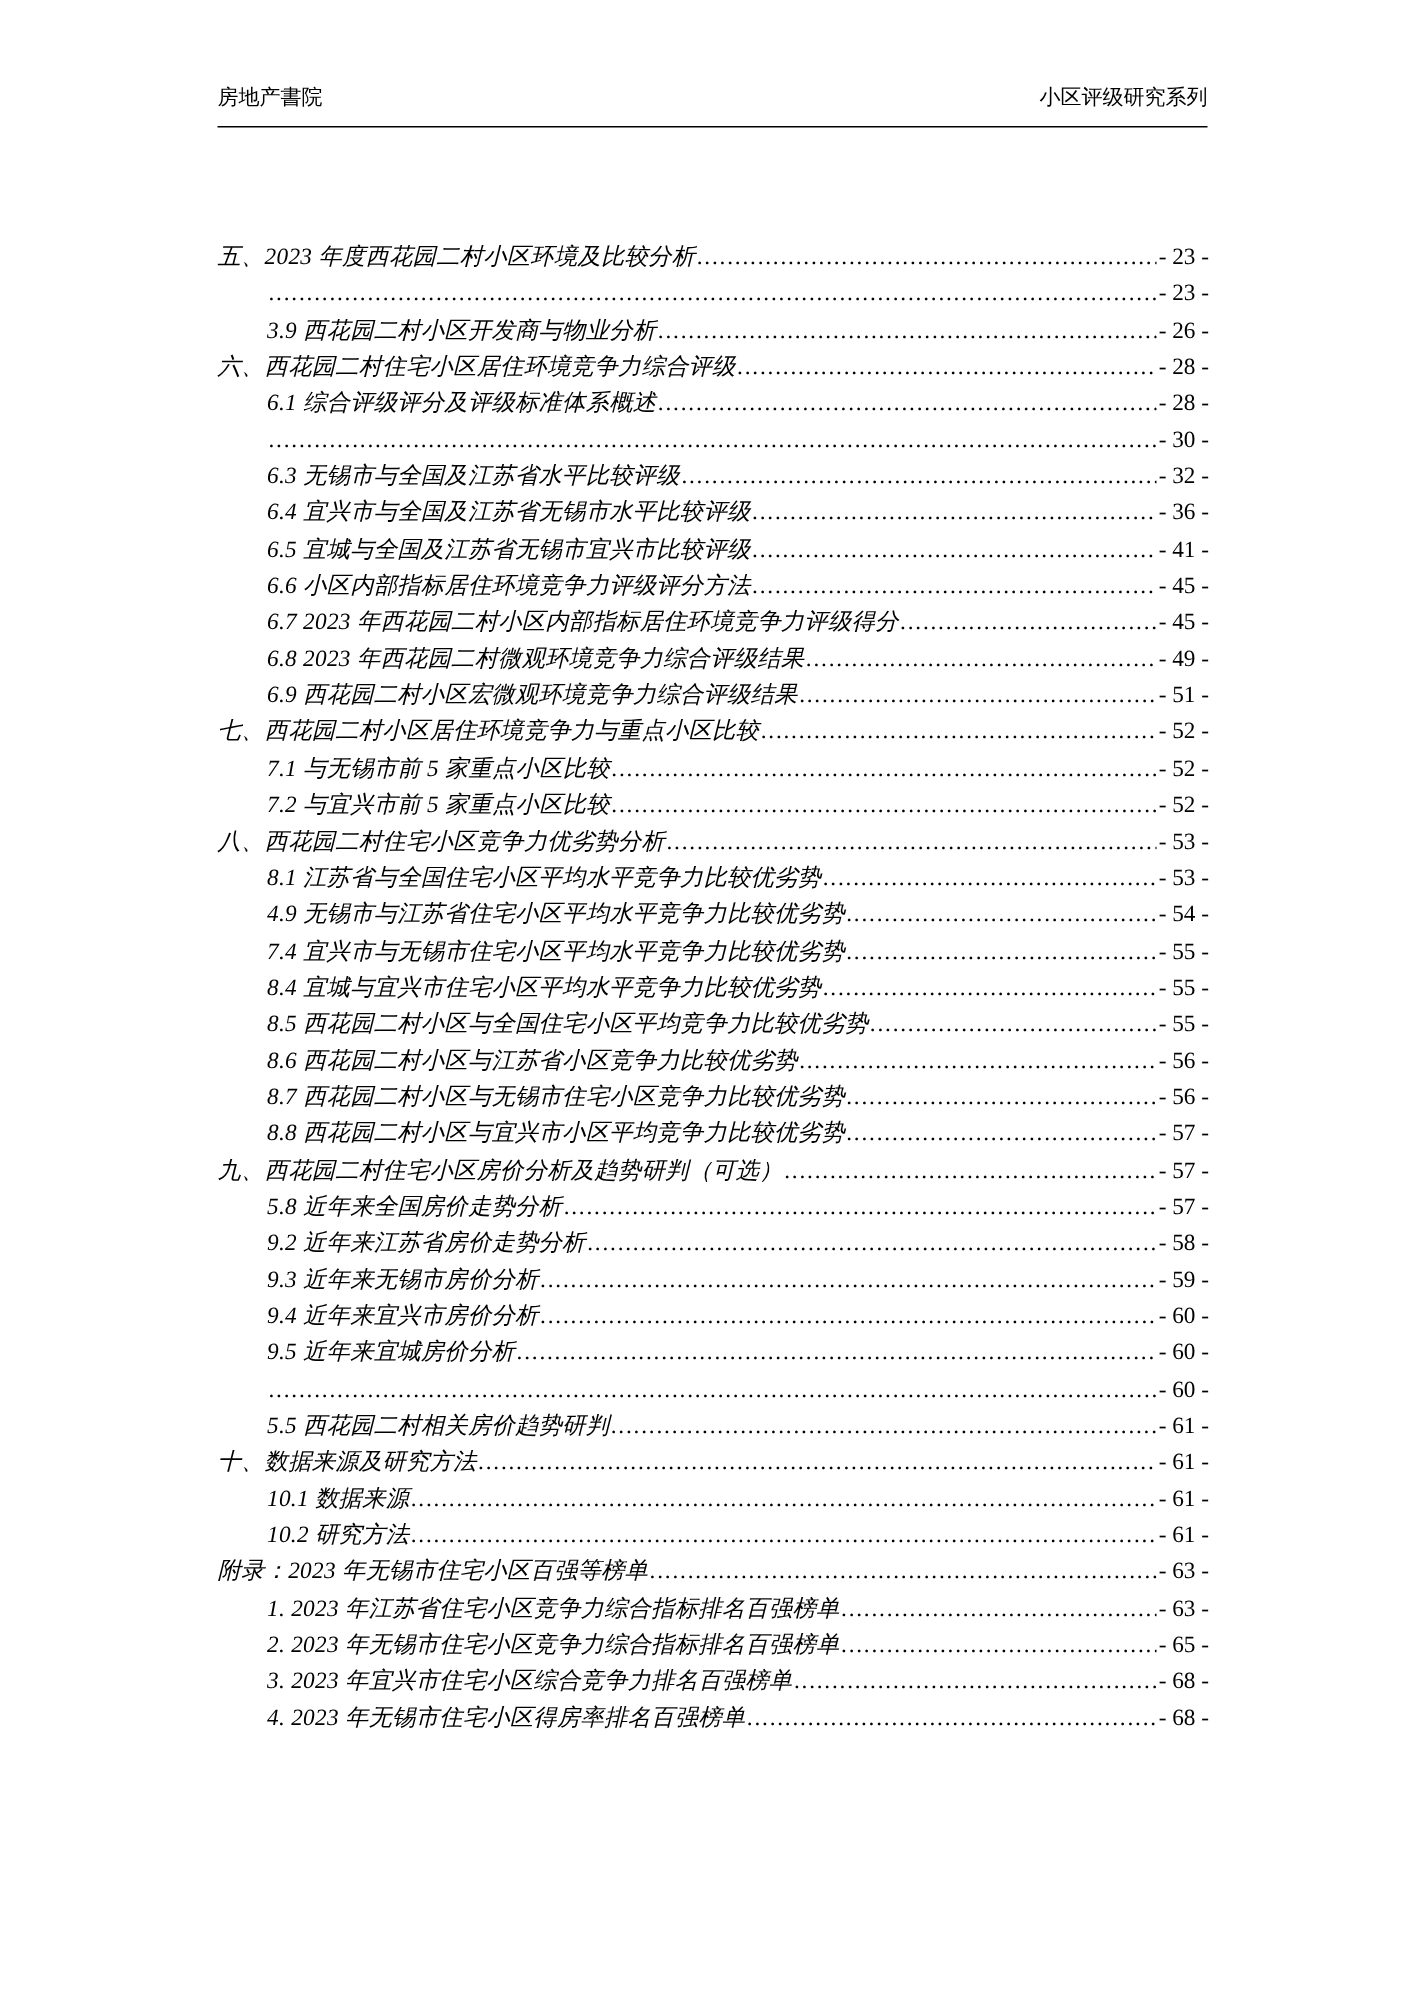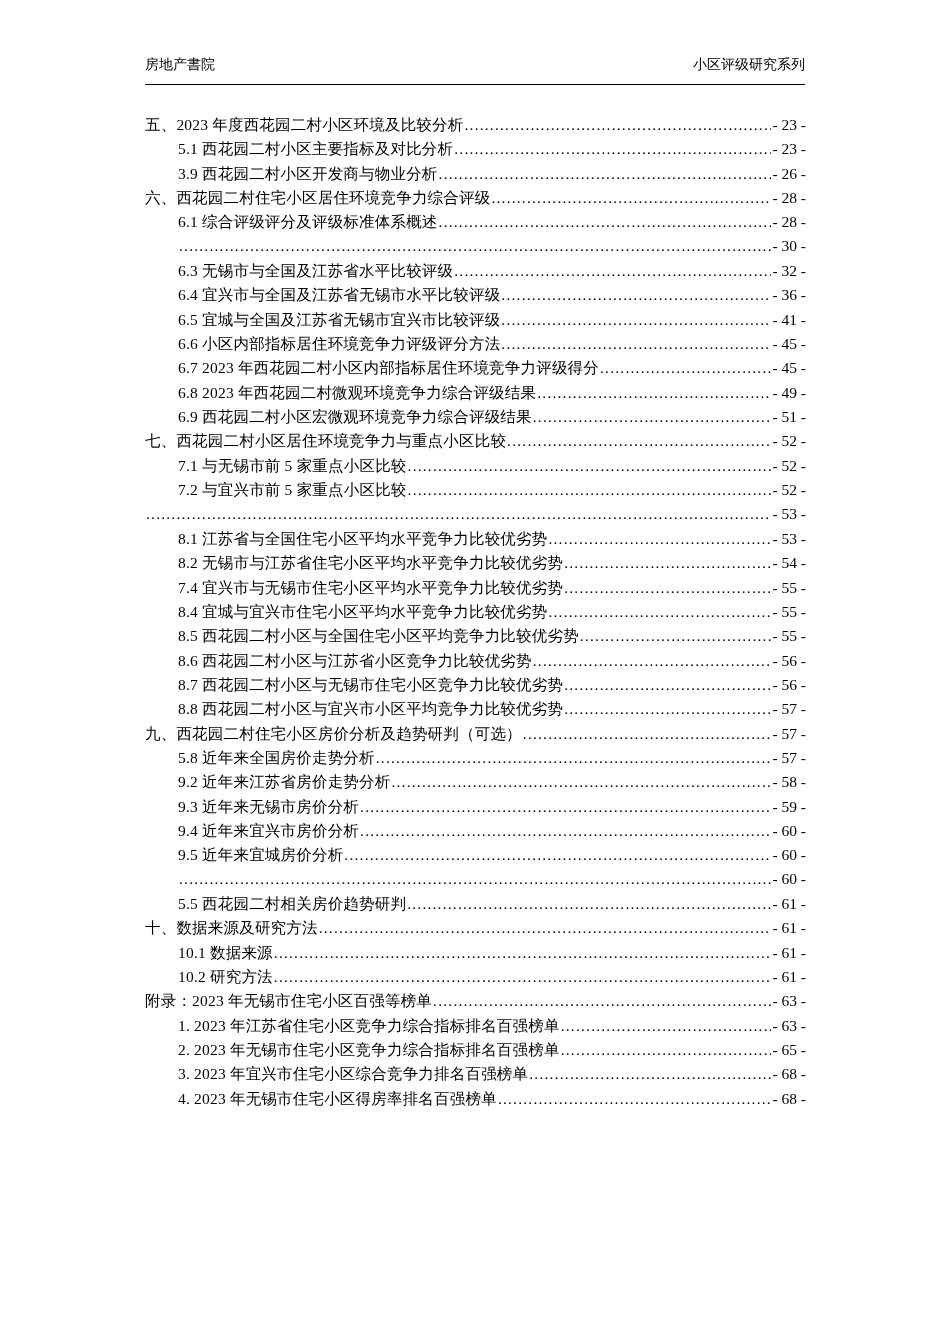--- a/index.html
+++ b/index.html
@@ -41,7 +41,7 @@
     white-space: nowrap;
   }
   .toc-row.level-2 { padding-left: 33px; }
-  .toc-title { flex: 0 0 auto; letter-spacing: 0.2px; }
+  .toc-title { flex: 0 0 auto; letter-spacing: 0.2px; font-style: italic; }
   .toc-dots {
     flex: 1 1 auto;
     overflow: hidden;

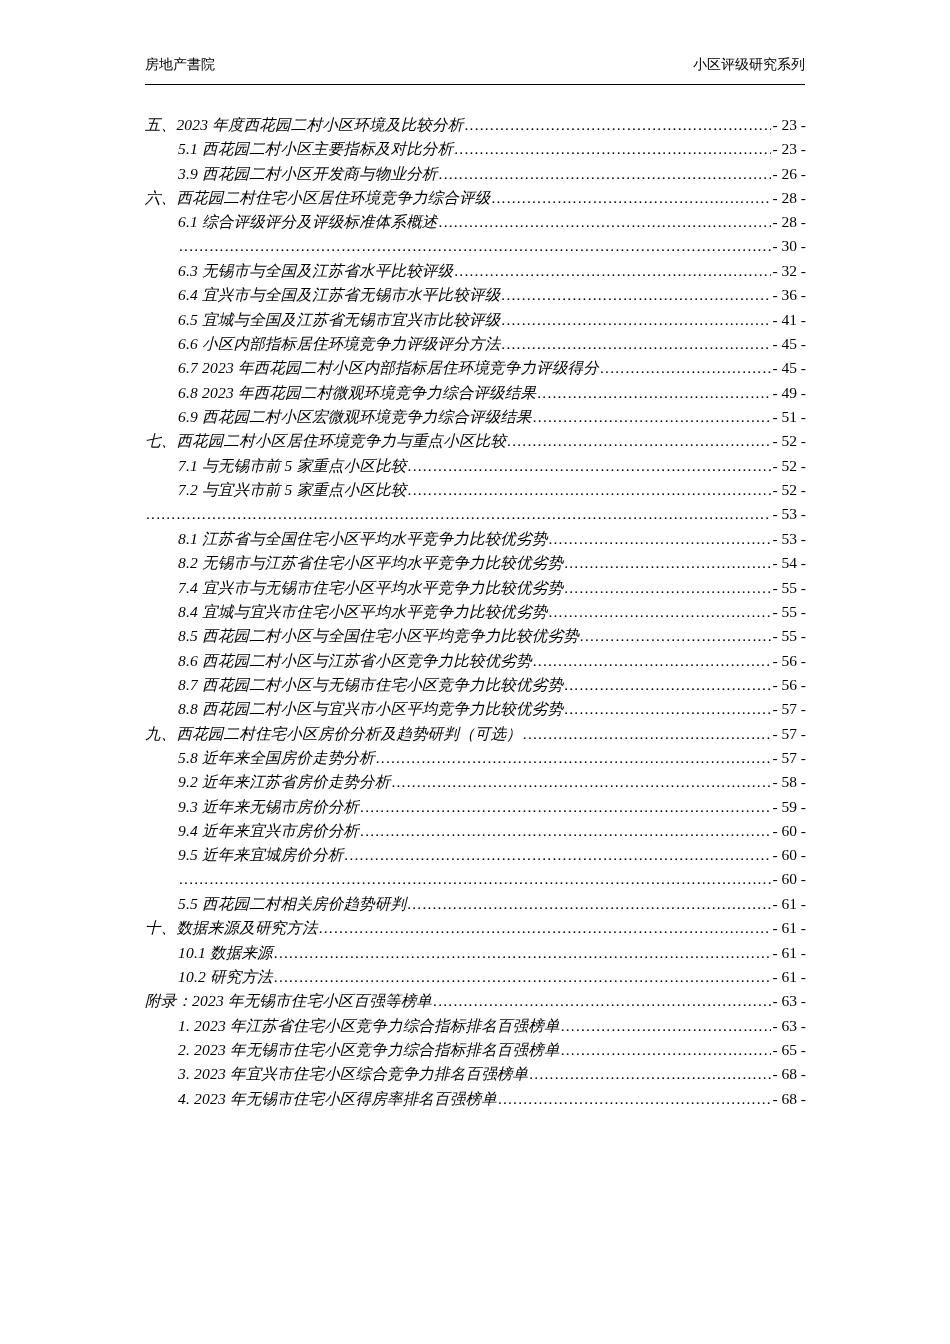--- a/index.html
+++ b/index.html
@@ -48,7 +48,7 @@
     margin: 0 1px;
     letter-spacing: 1.2px;
   }
-  .toc-page { flex: 0 0 auto; }
+  .toc-page { flex: 0 0 auto; margin-top: 48px; }
   .footer {
     position: absolute;
     top: 1258px; left: 0; width: 950px;

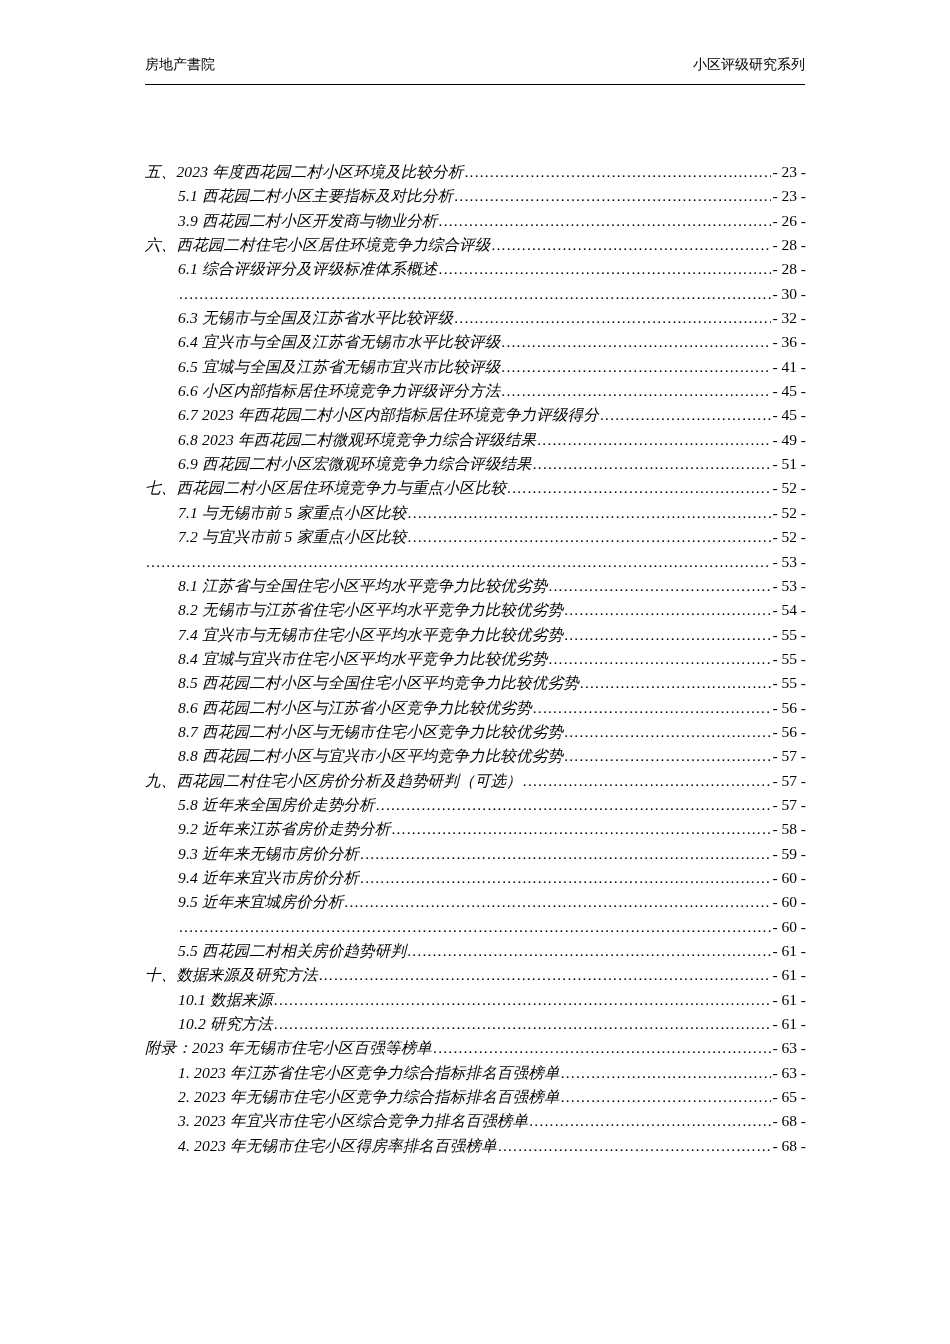--- a/index.html
+++ b/index.html
@@ -75,7 +75,6 @@
         <span class="toc-page">- 23 -</span>
       </div>
       <div class="toc-row level-2">
-        <span class="toc-title">5.1 西花园二村小区主要指标及对比分析</span>
         <span class="toc-dots">............................................................................................................................................................................................................................</span>
         <span class="toc-page">- 23 -</span>
       </div>

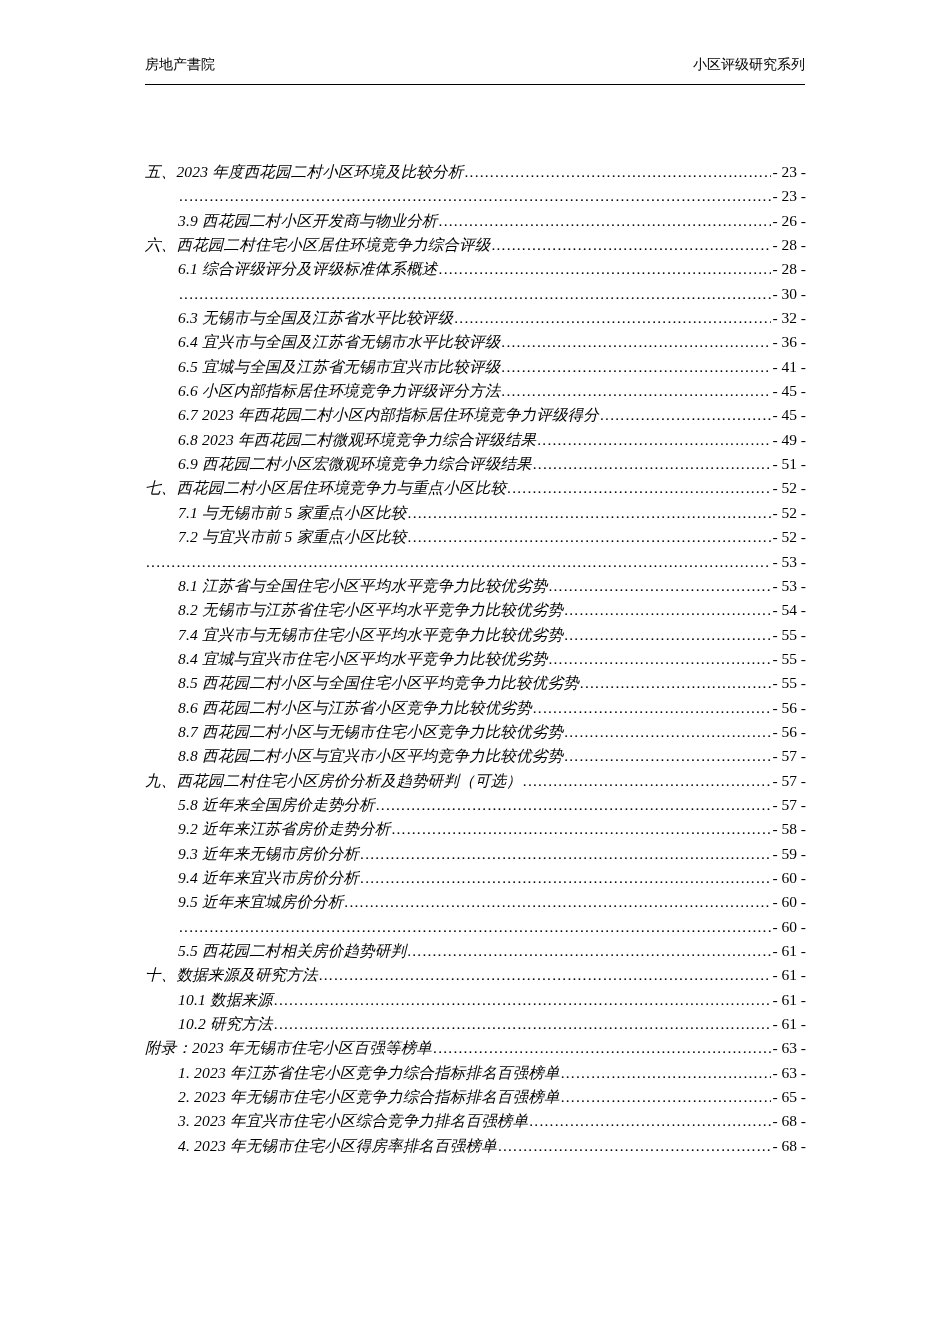--- a/index.html
+++ b/index.html
@@ -148,6 +148,7 @@
         <span class="toc-page">- 52 -</span>
       </div>
       <div class="toc-row level-1">
+        <span class="toc-title">八、西花园二村住宅小区竞争力优劣势分析</span>
         <span class="toc-dots">............................................................................................................................................................................................................................</span>
         <span class="toc-page">- 53 -</span>
       </div>

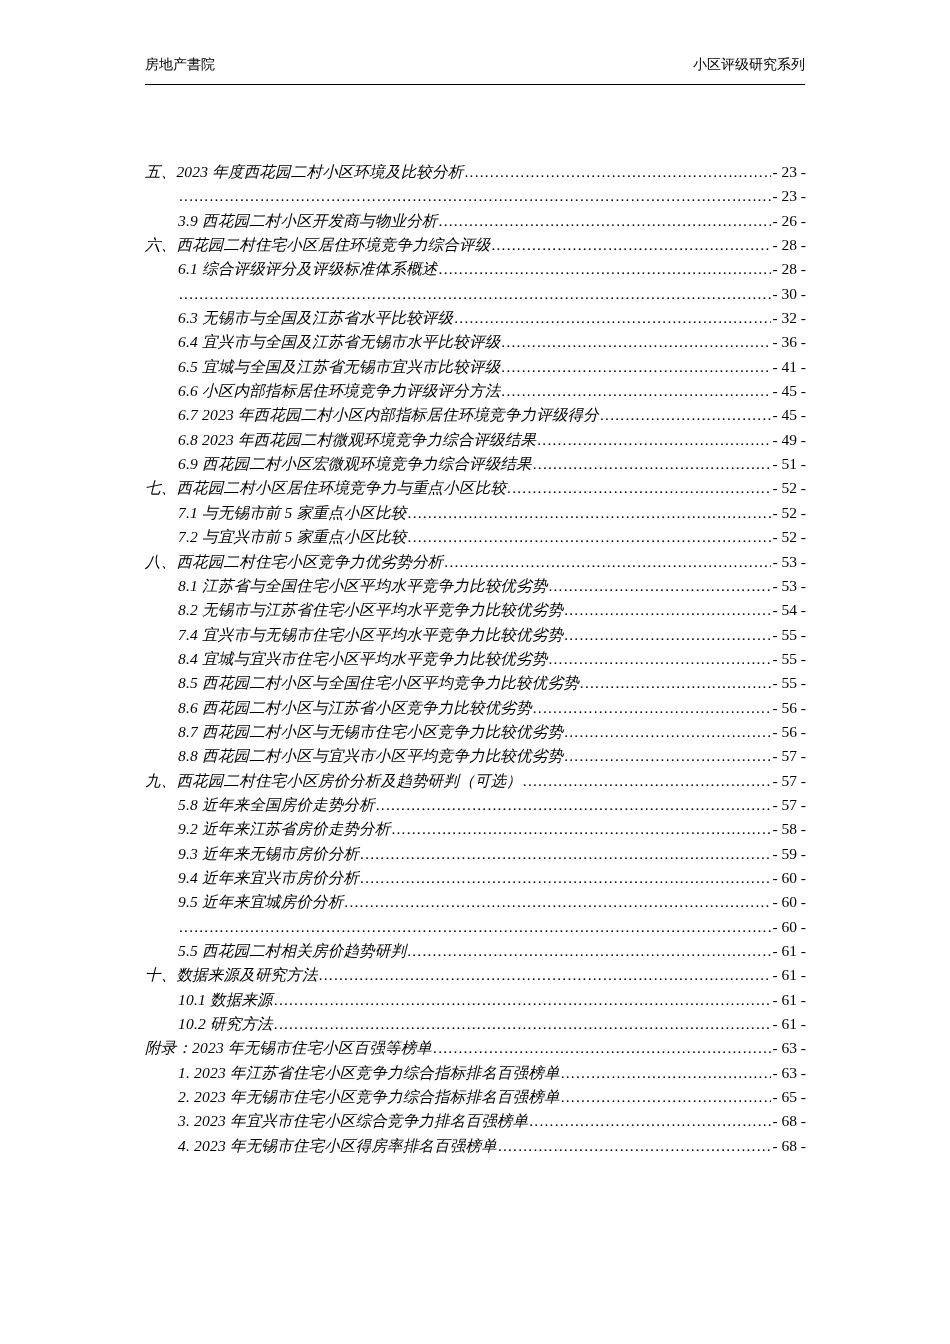--- a/index.html
+++ b/index.html
@@ -158,7 +158,7 @@
         <span class="toc-page">- 53 -</span>
       </div>
       <div class="toc-row level-2">
-        <span class="toc-title">8.2 无锡市与江苏省住宅小区平均水平竞争力比较优劣势</span>
+        <span class="toc-title">4.9 无锡市与江苏省住宅小区平均水平竞争力比较优劣势</span>
         <span class="toc-dots">............................................................................................................................................................................................................................</span>
         <span class="toc-page">- 54 -</span>
       </div>

